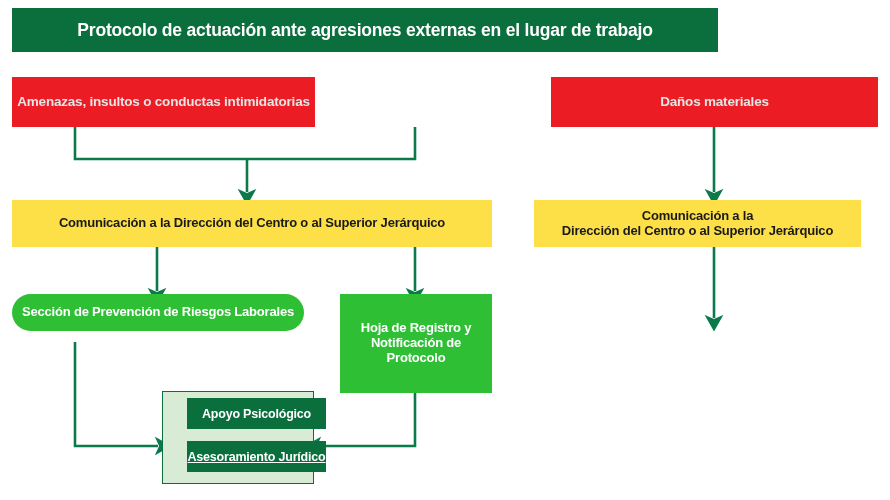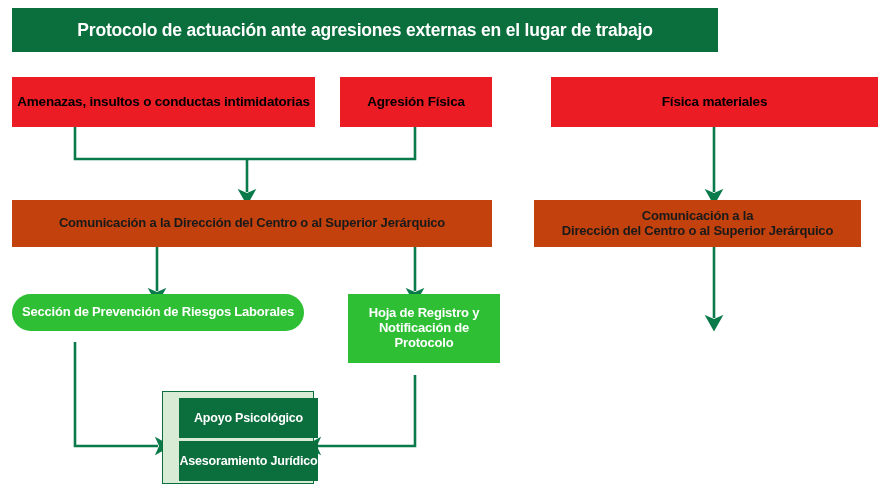--- a/index.html
+++ b/index.html
@@ -34,7 +34,7 @@
   }
   .box-red {
     background: #ec1c24;
-    color: #000000;
+    color: #e5e5e5;
     font-size: 13.5px;
   }
   .box-yellow {

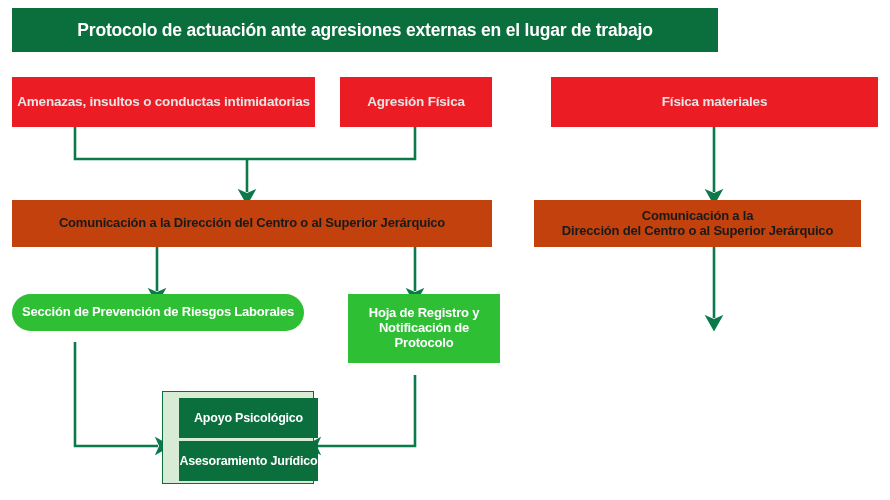--- a/index.html
+++ b/index.html
@@ -134,7 +134,6 @@
 
   <div class="box box-red" style="left:12px; top:77px; width:303px; height:50px;">Amenazas, insultos o conductas intimidatorias</div>
 
-  <div class="box box-red" style="left:340px; top:77px; width:152px; height:50px;">Agresión Física</div>
 
   <div class="box box-red" style="left:551px; top:77px; width:327px; height:50px;">Física materiales</div>
 

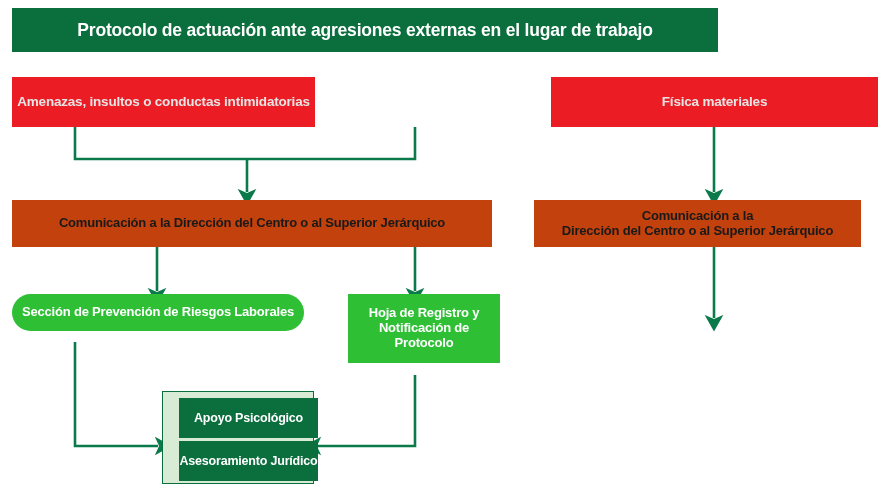--- a/index.html
+++ b/index.html
@@ -135,7 +135,7 @@
   <div class="box box-red" style="left:12px; top:77px; width:303px; height:50px;">Amenazas, insultos o conductas intimidatorias</div>
 
 
-  <div class="box box-red" style="left:551px; top:77px; width:327px; height:50px;">Física materiales</div>
+  <div class="box box-red" style="left:551px; top:77px; width:327px; height:50px;">Daños materiales</div>
 
   <div class="box box-yellow" style="left:12px; top:200px; width:480px; height:47px;">Comunicación a la Dirección del Centro o al Superior Jerárquico</div>
 

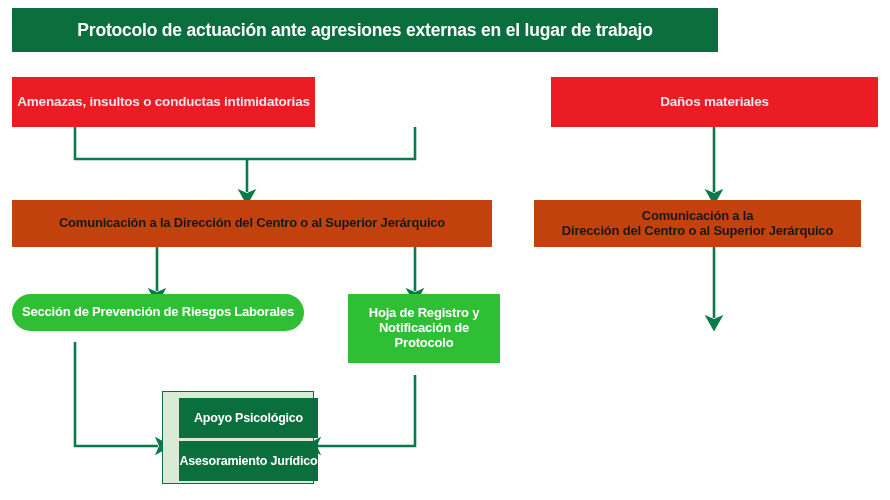--- a/index.html
+++ b/index.html
@@ -38,7 +38,7 @@
     font-size: 13.5px;
   }
   .box-yellow {
-    background: #c2410c;
+    background: #fde047;
     color: #1a1a1a;
     font-size: 13px;
   }

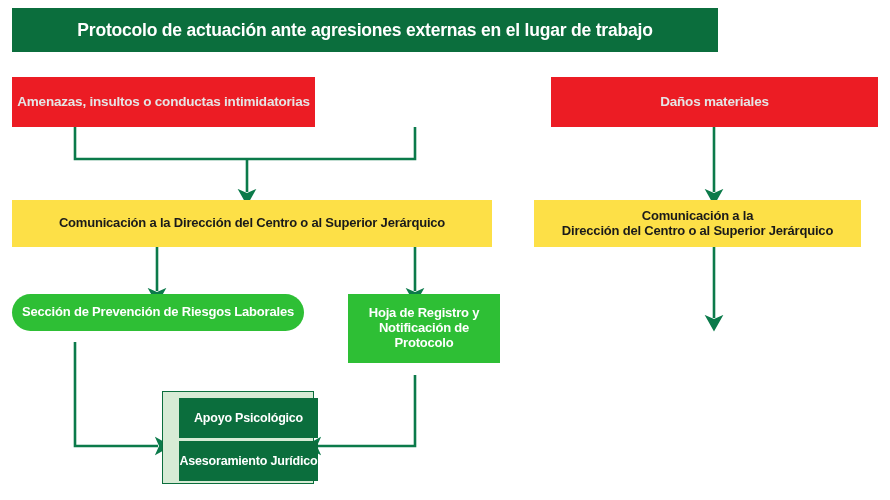--- a/index.html
+++ b/index.html
@@ -146,7 +146,7 @@
 
   <div class="box box-green" style="left:12px; top:294px; width:292px; height:37px;border-radius:19px;">Sección de Prevención de Riesgos Laborales</div>
 
-  <div class="box box-green" style="left:348px; top:294px; width:152px; height:69px; flex-direction:column;">
+  <div class="box box-green" style="left:340px; top:294px; width:152px; height:99px; flex-direction:column;">
     <span>Hoja de Registro y</span>
     <span>Notificación de Protocolo</span>
   </div>

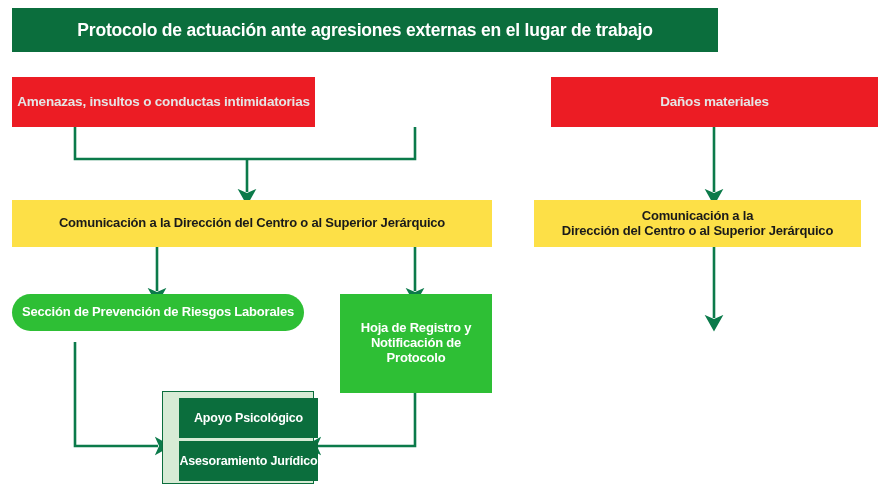--- a/index.html
+++ b/index.html
@@ -76,9 +76,9 @@
   }
   .group-item {
     position: absolute;
-    left: 16px;
+    left: 24px;
     width: 139px;
-    height: 40px;
+    height: 31px;
     background: #0b6e3d;
     color: #ffffff;
     font-size: 12.5px;

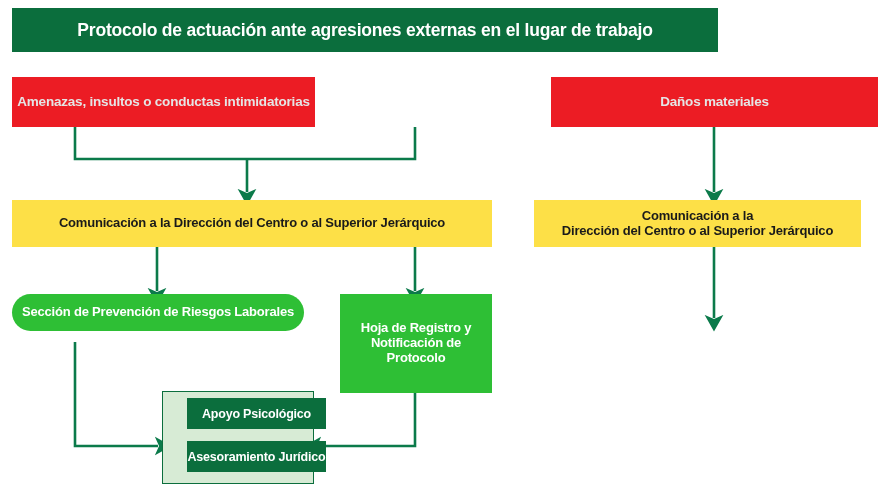--- a/index.html
+++ b/index.html
@@ -91,7 +91,7 @@
     box-sizing: border-box;
   }
   .group-item-1 { top: 6px; }
-  .group-item-2 { top: 49px; }
+  .group-item-2 { top: 49px; text-decoration: underline; }
   svg#connectors {
     position: absolute;
     left: 0; top: 0;

